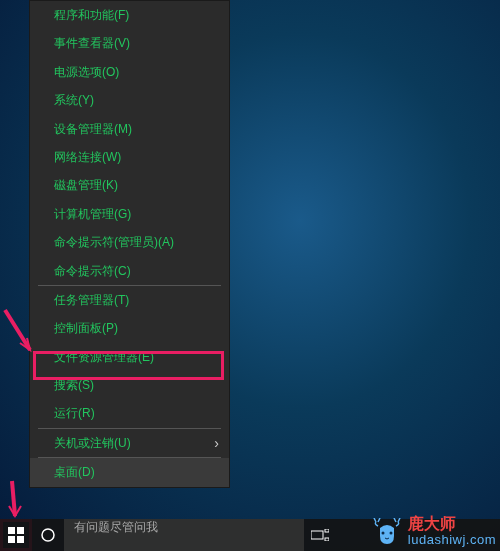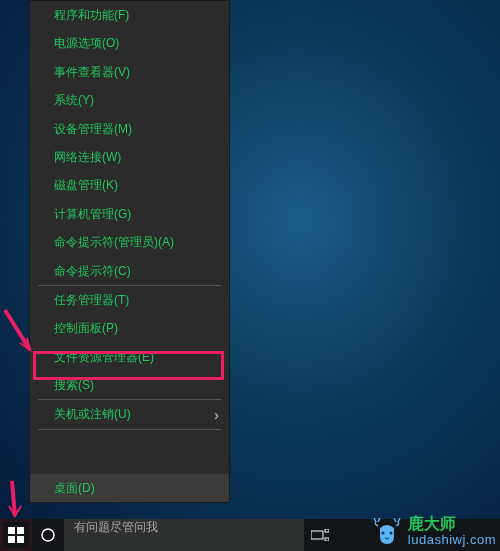--- a/index.html
+++ b/index.html
@@ -152,8 +152,8 @@
 
 <div class="context-menu">
   <div class="menu-item"><span>程序和功能(F)</span></div>
+  <div class="menu-item"><span>事件查看器(V)</span></div>
   <div class="menu-item"><span>电源选项(O)</span></div>
-  <div class="menu-item"><span>事件查看器(V)</span></div>
   <div class="menu-item"><span>系统(Y)</span></div>
   <div class="menu-item"><span>设备管理器(M)</span></div>
   <div class="menu-item"><span>网络连接(W)</span></div>

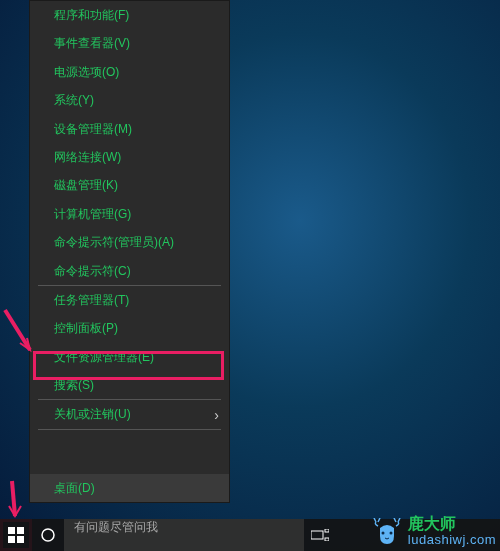--- a/index.html
+++ b/index.html
@@ -166,6 +166,7 @@
   <div class="menu-item"><span>控制面板(P)</span></div>
   <div class="menu-item"><span>文件资源管理器(E)</span></div>
   <div class="menu-item"><span>搜索(S)</span></div>
+  <div class="menu-item"><span>运行(R)</span></div>
   <div class="menu-divider"></div>
   <div class="menu-item submenu"><span>关机或注销(U)</span></div>
   <div class="menu-divider"></div>

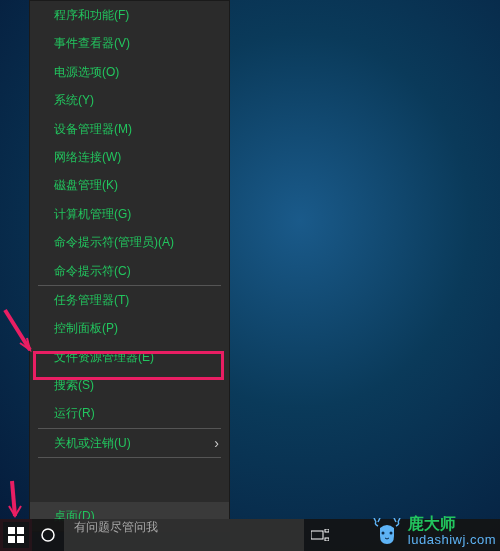--- a/index.html
+++ b/index.html
@@ -48,7 +48,6 @@
   }
   .menu-item.desktop-item {
     background: #3a3a3a;
-    margin-top: 44px;
   }
   .highlight-box {
     position: absolute;

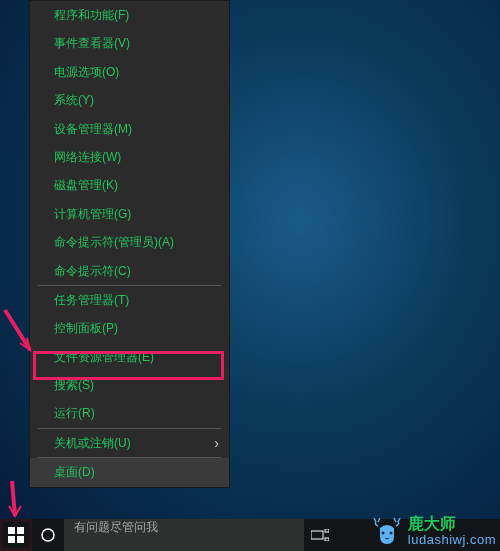--- a/index.html
+++ b/index.html
@@ -133,7 +133,7 @@
     height: 28px;
   }
   .wm-text {
-    color: #22c55e;
+    color: #ef4444;
     font-size: 16px;
     font-weight: 700;
     line-height: 1;

